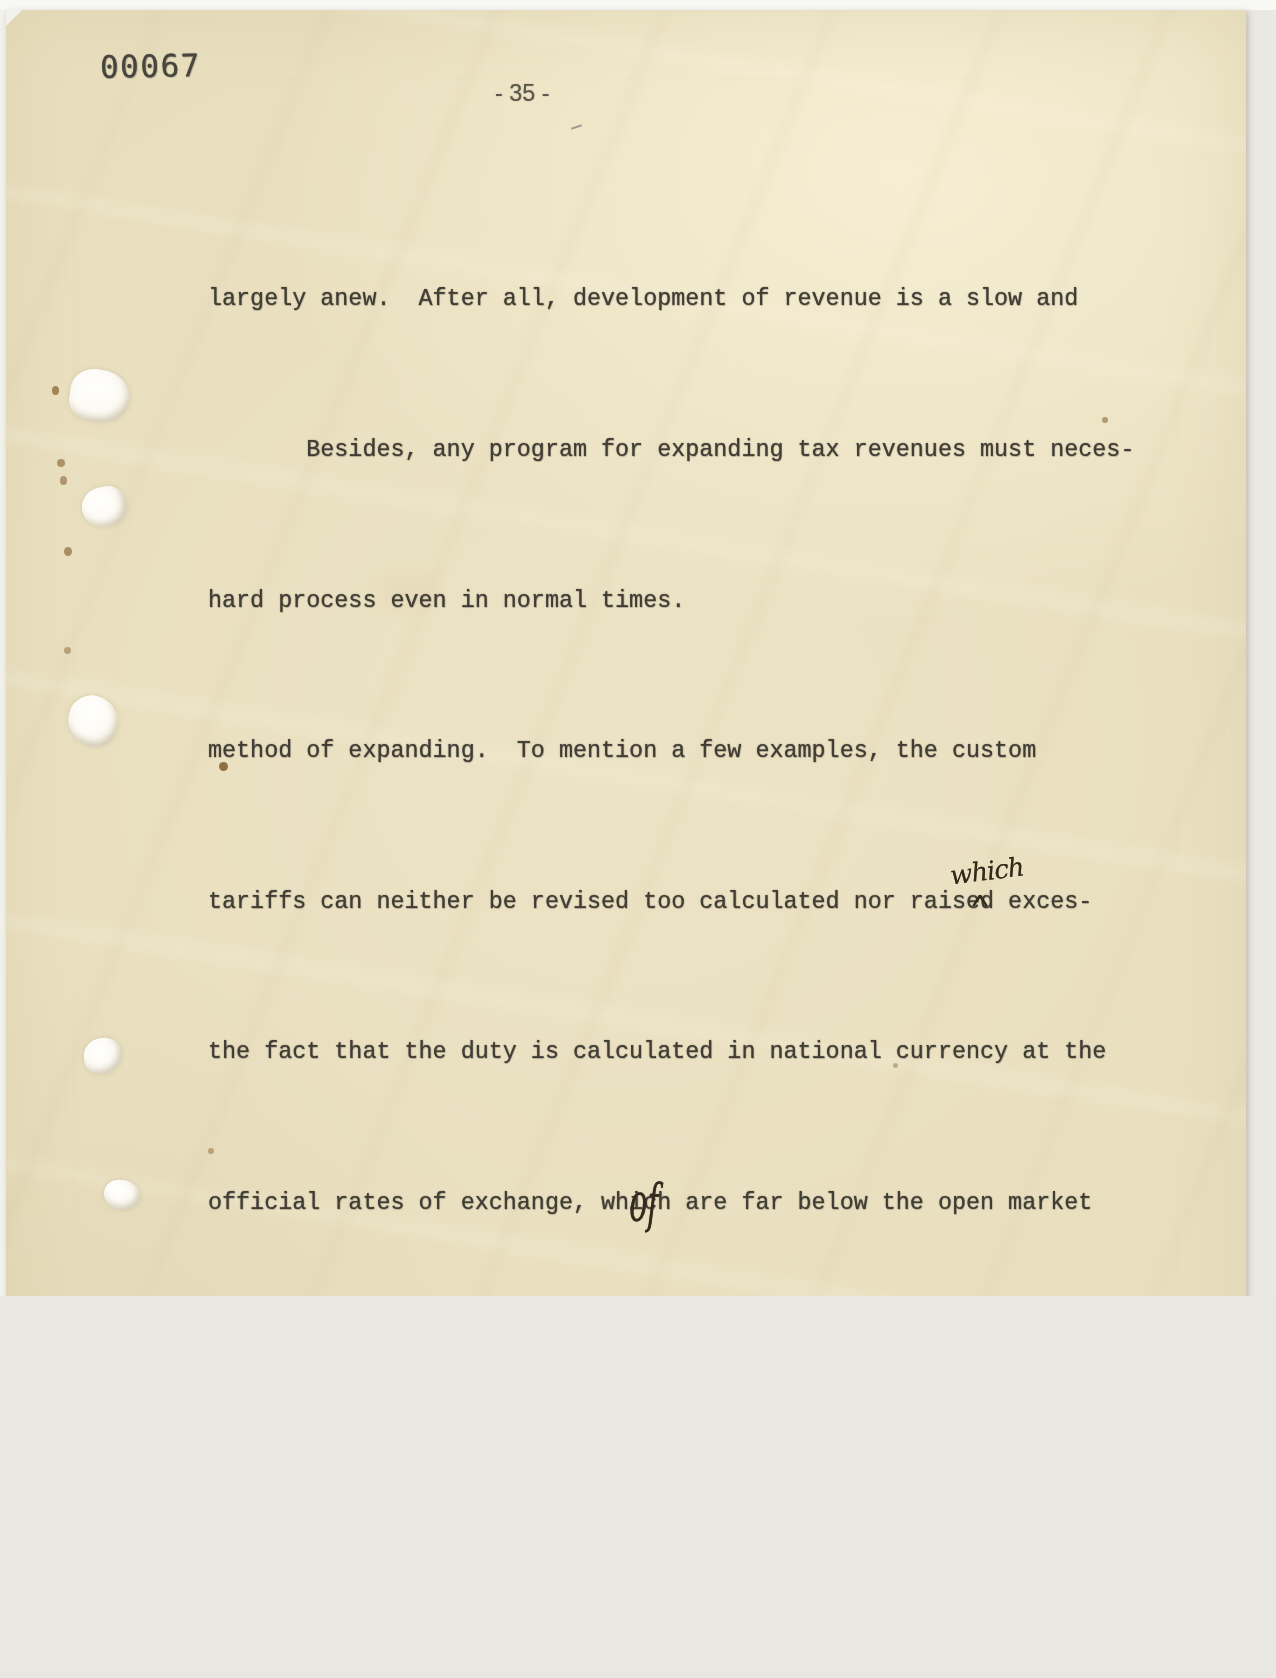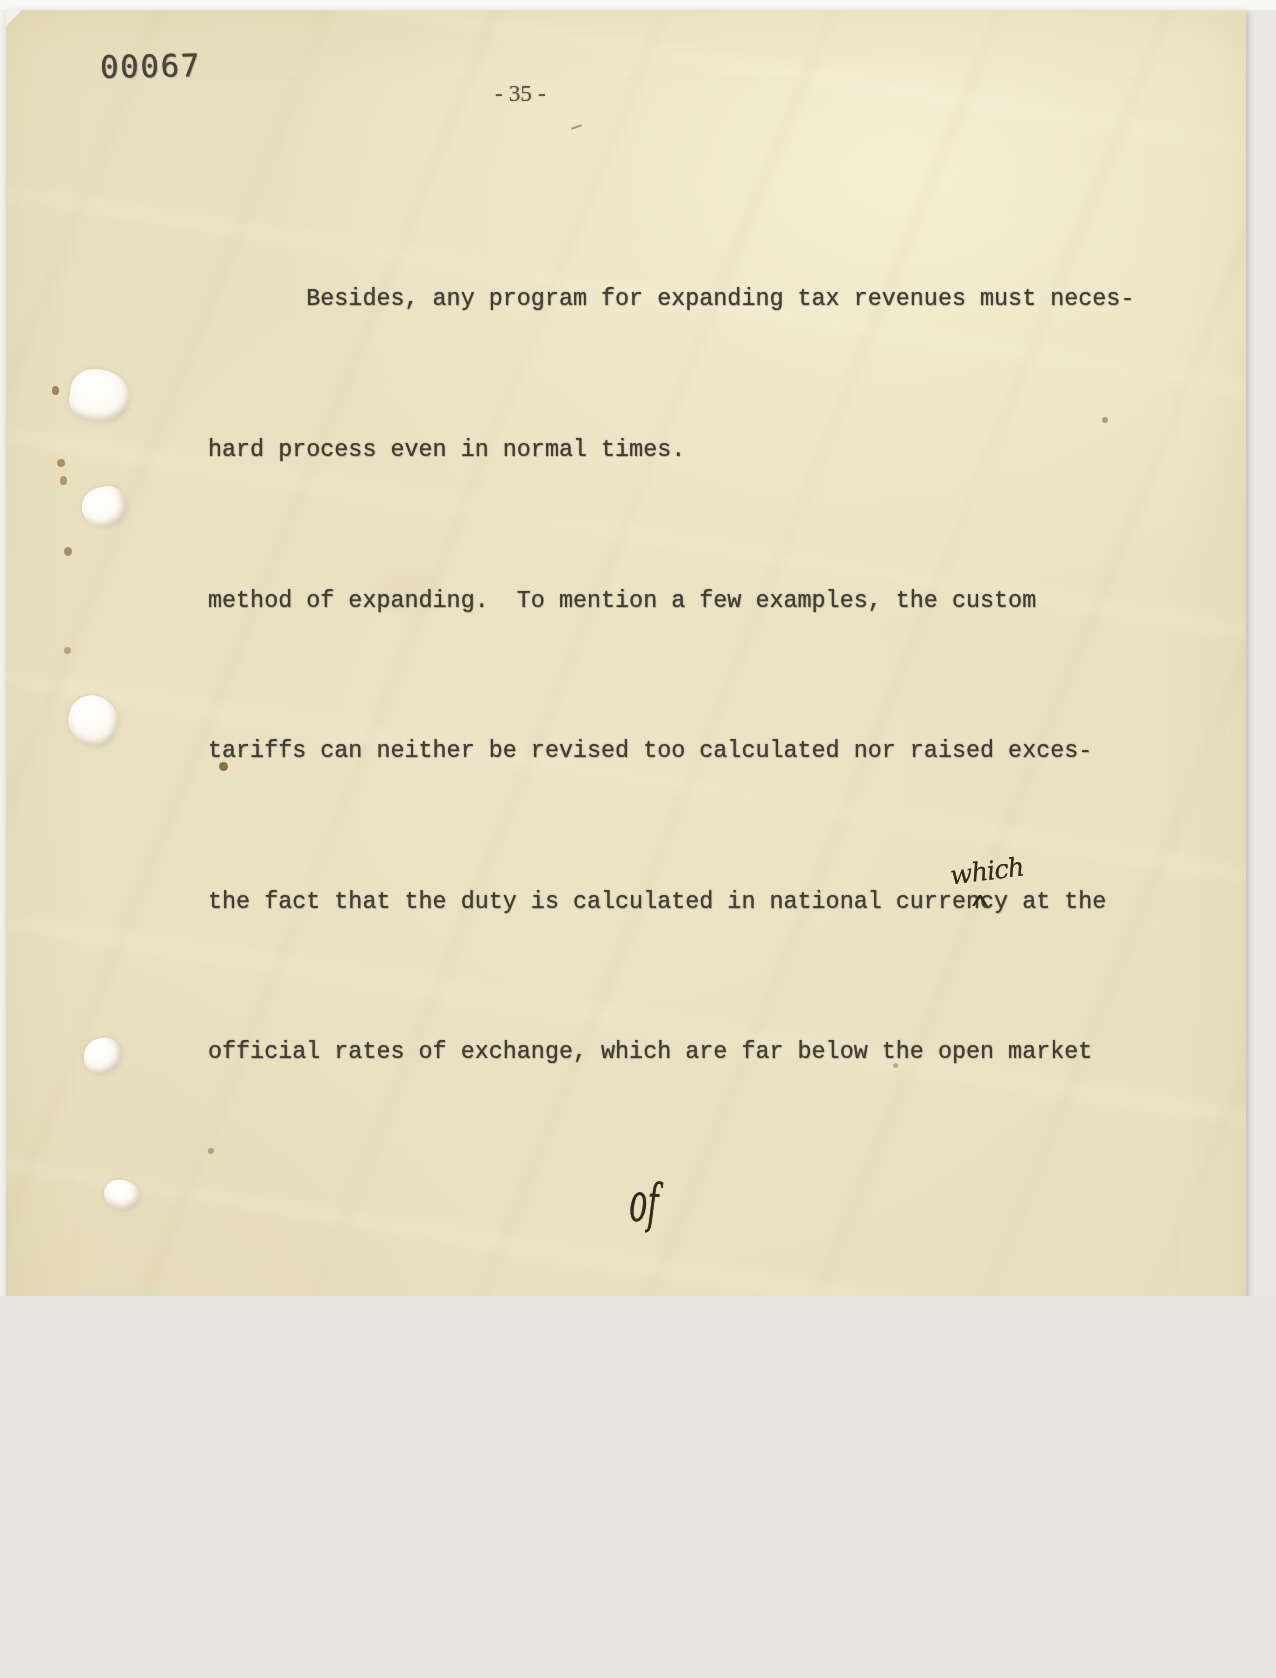--- a/index.html
+++ b/index.html
@@ -26,7 +26,7 @@
   .stamp{position:absolute;left:100px;top:48px;font-family:"DejaVu Sans Mono",monospace;
     font-size:31px;letter-spacing:1.5px;color:#47453e;transform:rotate(-1deg);
     text-shadow:0 0 1px rgba(70,68,58,.85), 1px 1px 0 rgba(70,68,58,.2);}
-  .pagenum{position:absolute;left:495px;top:80px;font-family:Liberation Serif, serif;
+  .pagenum{position:absolute;left:495px;top:80px;font-family:Liberation Sans, sans-serif;
     font-size:23.4px;color:#5b574b;white-space:pre;text-shadow:0 0 1.2px rgba(91,87,75,.7);}
 
   .typed{position:absolute;left:208px;top:174px;width:975px;font-family:"Liberation Mono",monospace;

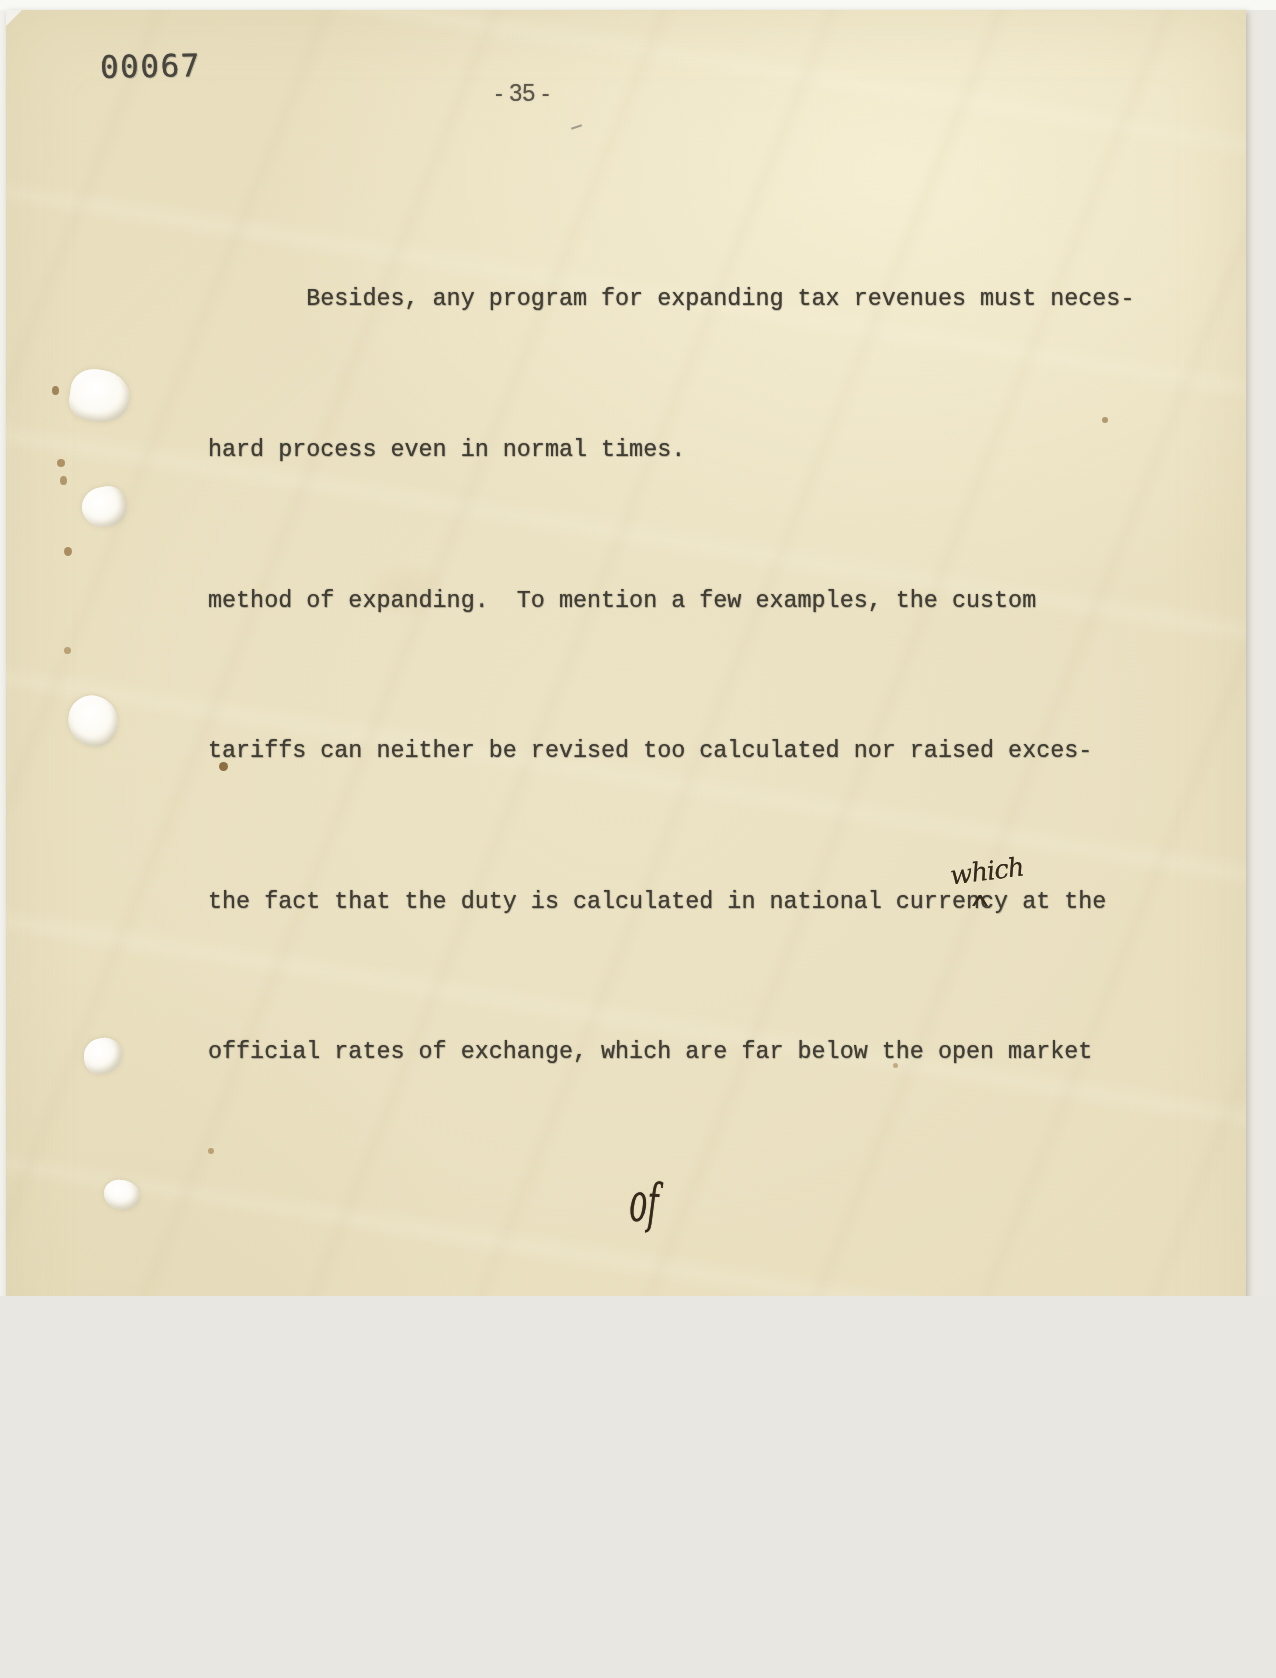--- a/index.html
+++ b/index.html
@@ -113,6 +113,7 @@
   <div class="pagenum">- 35 -</div>
 
   <div class="typed">
+    <div>largely anew.  After all, development of revenue is a slow and</div>
     <div>       Besides, any program for expanding tax revenues must neces-</div>
     <div>hard process even in normal times.</div>
     <div>method of expanding.  To mention a few examples, the custom</div>

